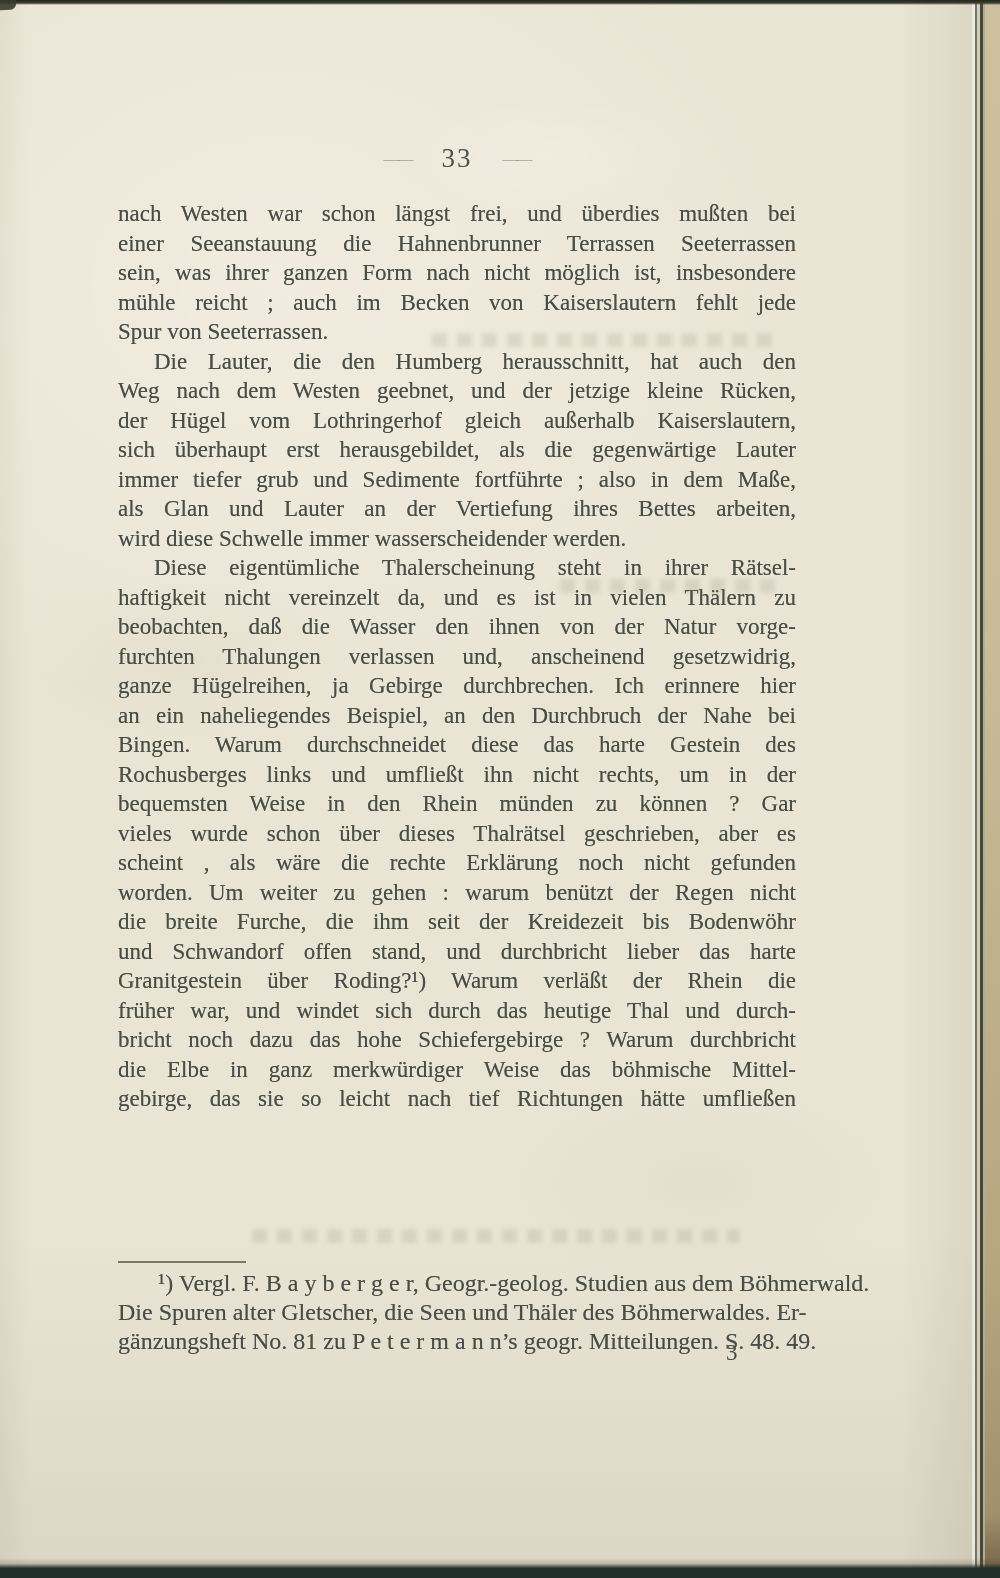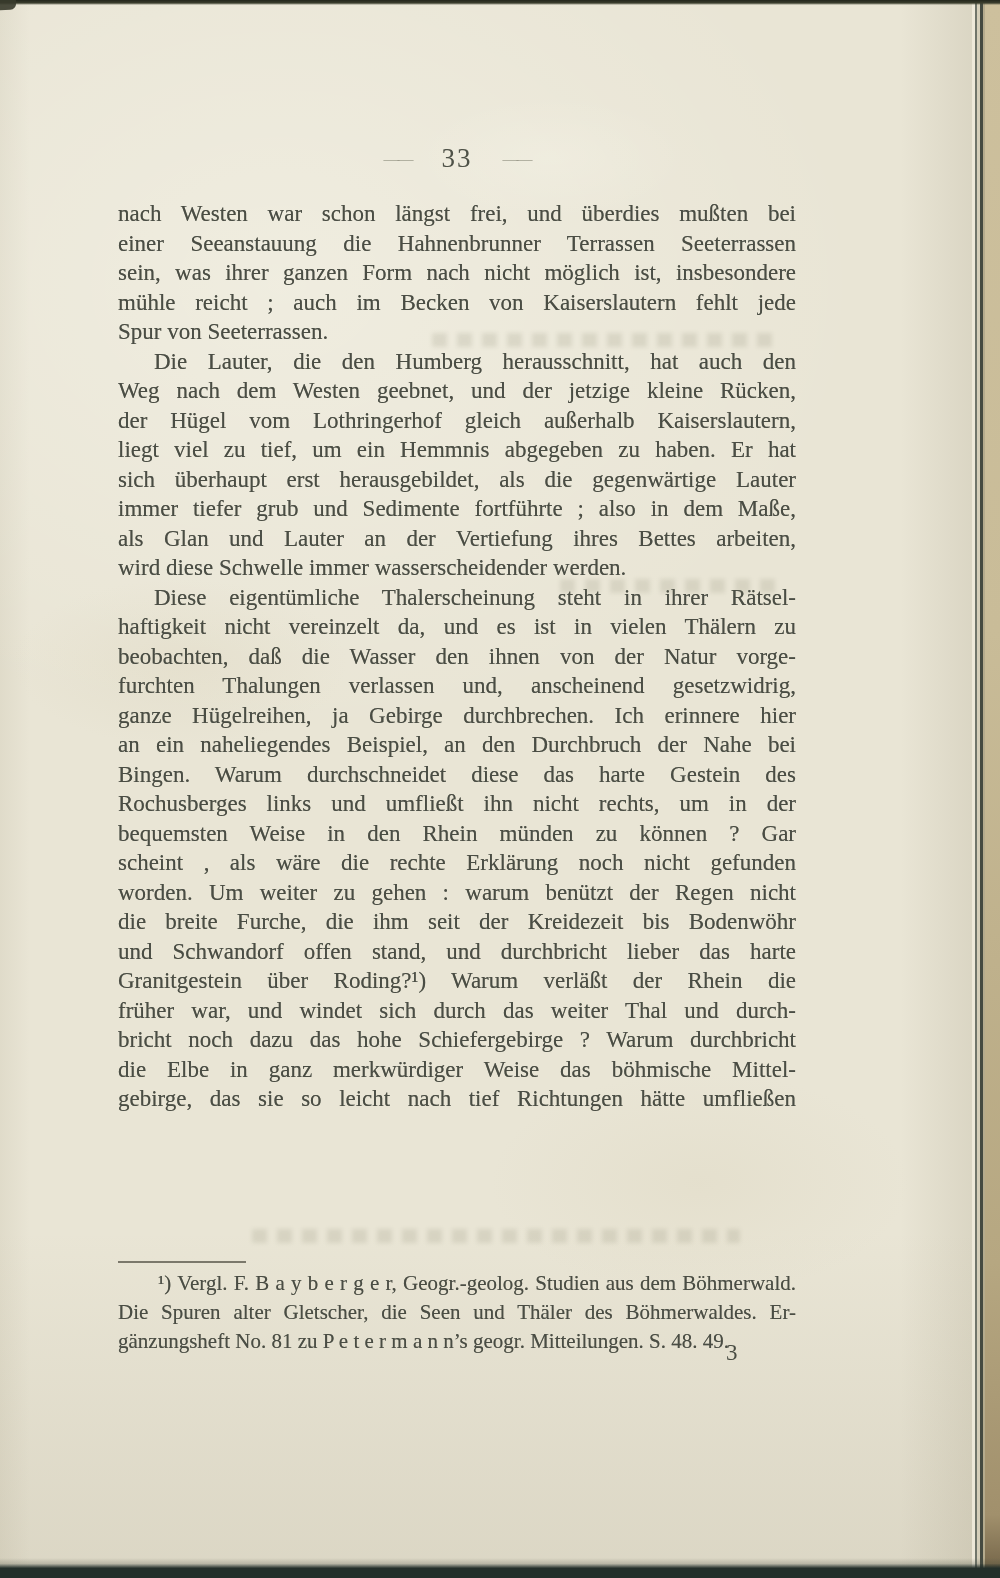--- a/index.html
+++ b/index.html
@@ -93,7 +93,6 @@
       <div class="line first">Die Lauter, die den Humberg herausschnitt, hat auch den</div>
       <div class="line">Weg nach dem Westen geebnet, und der jetzige kleine Rücken,</div>
       <div class="line">der Hügel vom Lothringerhof gleich außerhalb Kaiserslautern,</div>
-      <div class="line">liegt viel zu tief, um ein Hemmnis abgegeben zu haben. Er hat</div>
       <div class="line">sich überhaupt erst herausgebildet, als die gegenwärtige Lauter</div>
       <div class="line">immer tiefer grub und Sedimente fortführte ; also in dem Maße,</div>
       <div class="line">als Glan und Lauter an der Vertiefung ihres Bettes arbeiten,</div>

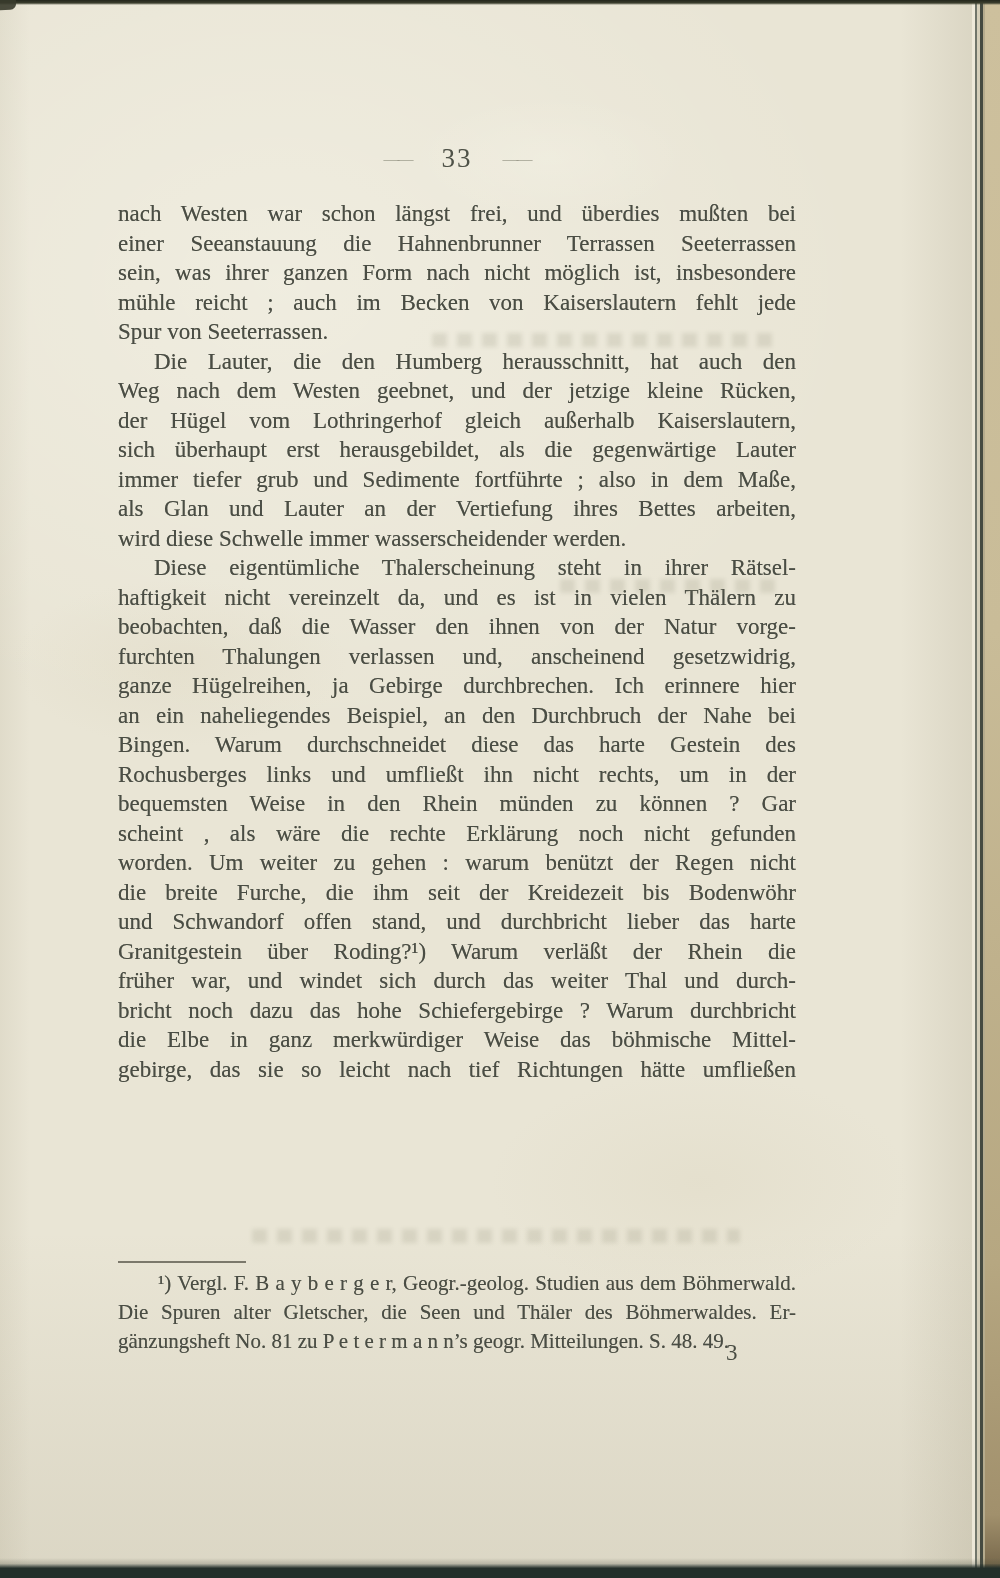--- a/index.html
+++ b/index.html
@@ -106,6 +106,7 @@
       <div class="line">Bingen. Warum durchschneidet diese das harte Gestein des</div>
       <div class="line">Rochusberges links und umfließt ihn nicht rechts, um in der</div>
       <div class="line">bequemsten Weise in den Rhein münden zu können ? Gar</div>
+      <div class="line">vieles wurde schon über dieses Thalrätsel geschrieben, aber es</div>
       <div class="line">scheint , als wäre die rechte Erklärung noch nicht gefunden</div>
       <div class="line">worden. Um weiter zu gehen : warum benützt der Regen nicht</div>
       <div class="line">die breite Furche, die ihm seit der Kreidezeit bis Bodenwöhr</div>

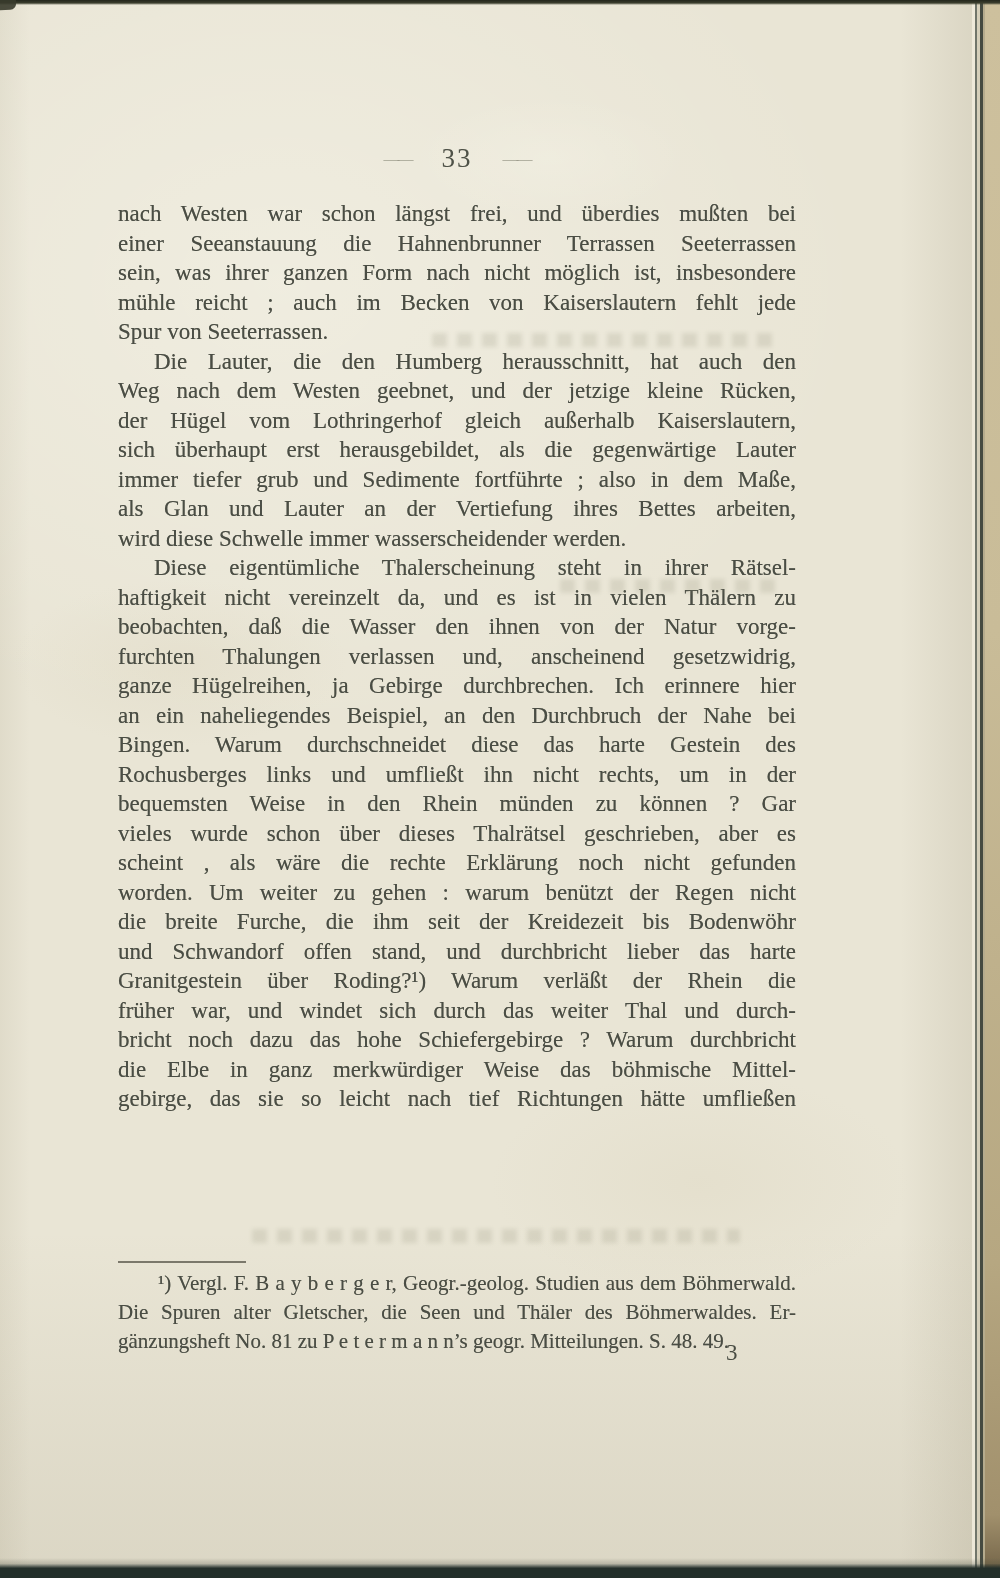--- a/index.html
+++ b/index.html
@@ -112,7 +112,7 @@
       <div class="line">die breite Furche, die ihm seit der Kreidezeit bis Bodenwöhr</div>
       <div class="line">und Schwandorf offen stand, und durchbricht lieber das harte</div>
       <div class="line">Granitgestein über Roding?¹) Warum verläßt der Rhein die</div>
-      <div class="line">früher war, und windet sich durch das weiter Thal und durch-</div>
+      <div class="line">früher war, und windet sich durch das heutige Thal und durch-</div>
       <div class="line">bricht noch dazu das hohe Schiefergebirge ? Warum durchbricht</div>
       <div class="line">die Elbe in ganz merkwürdiger Weise das böhmische Mittel-</div>
       <div class="line">gebirge, das sie so leicht nach tief Richtungen hätte umfließen</div>

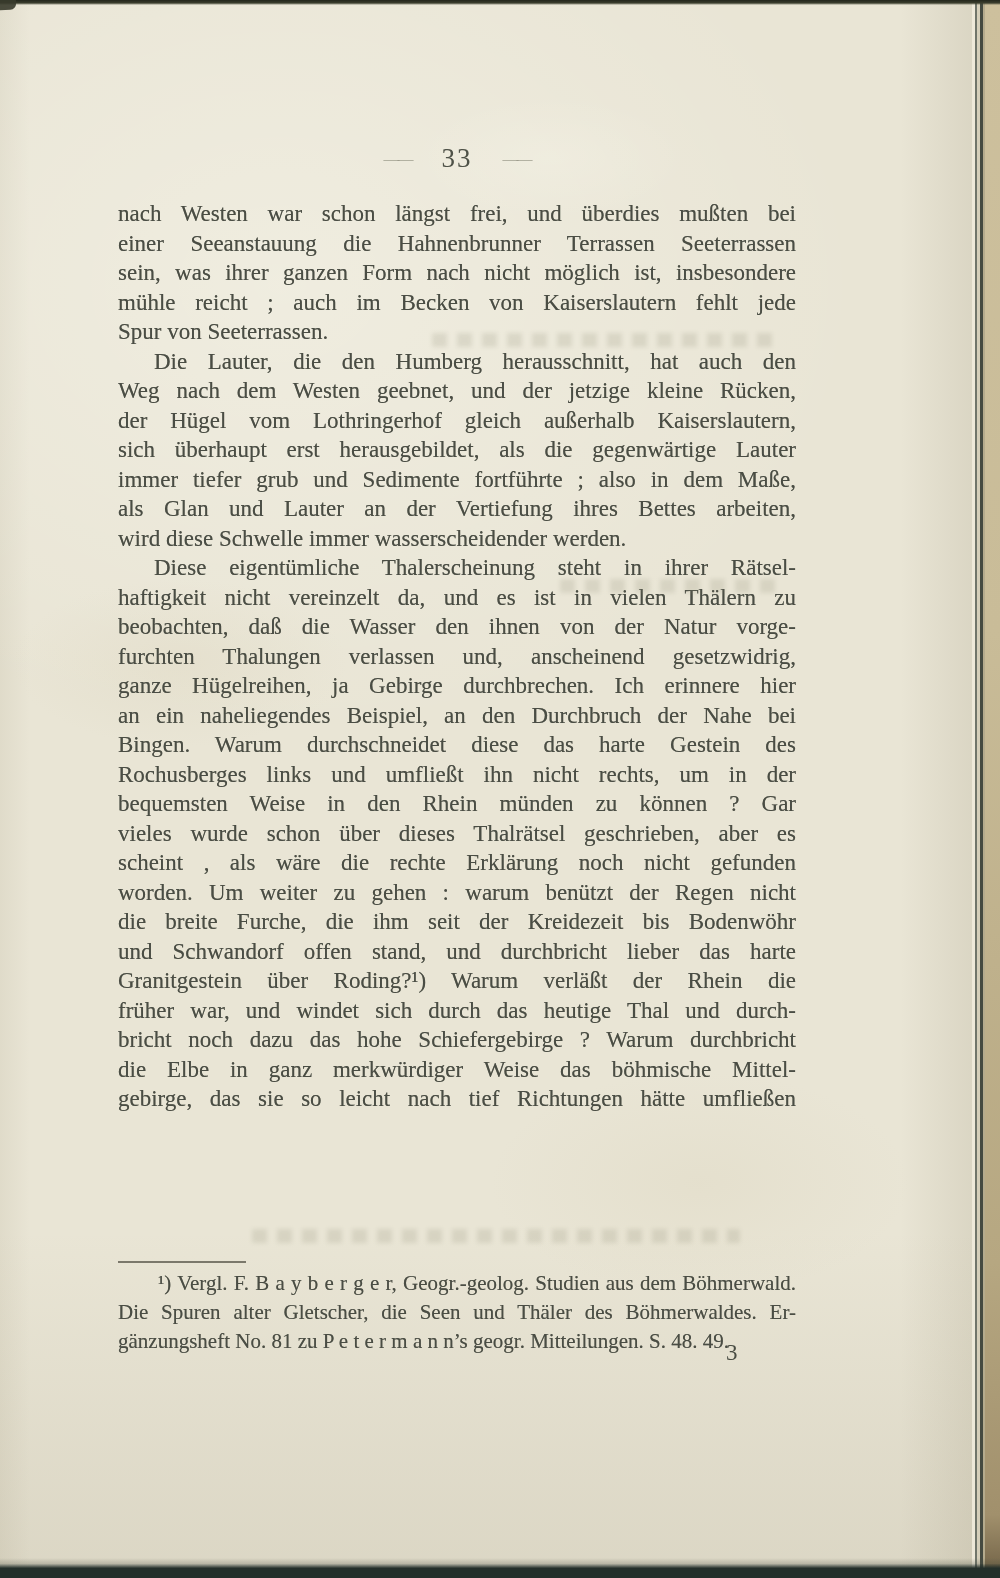--- a/index.html
+++ b/index.html
@@ -53,7 +53,7 @@
   
   .fn-rule{position:absolute;left:118px;top:1261px;width:128px;height:2px;background:var(--rule);}
   .footnote{position:absolute;left:118px;top:1269px;width:678px;
-    font-size:21px;line-height:29px;color:var(--ink);
+    font-size:24px;line-height:29px;color:var(--ink);
     text-shadow:0 0 0.5px rgba(62,65,55,0.5);}
   .footnote .line{text-align:justify;text-align-last:justify;height:29px;white-space:nowrap;}
   .footnote .line.first{text-indent:40px;}

